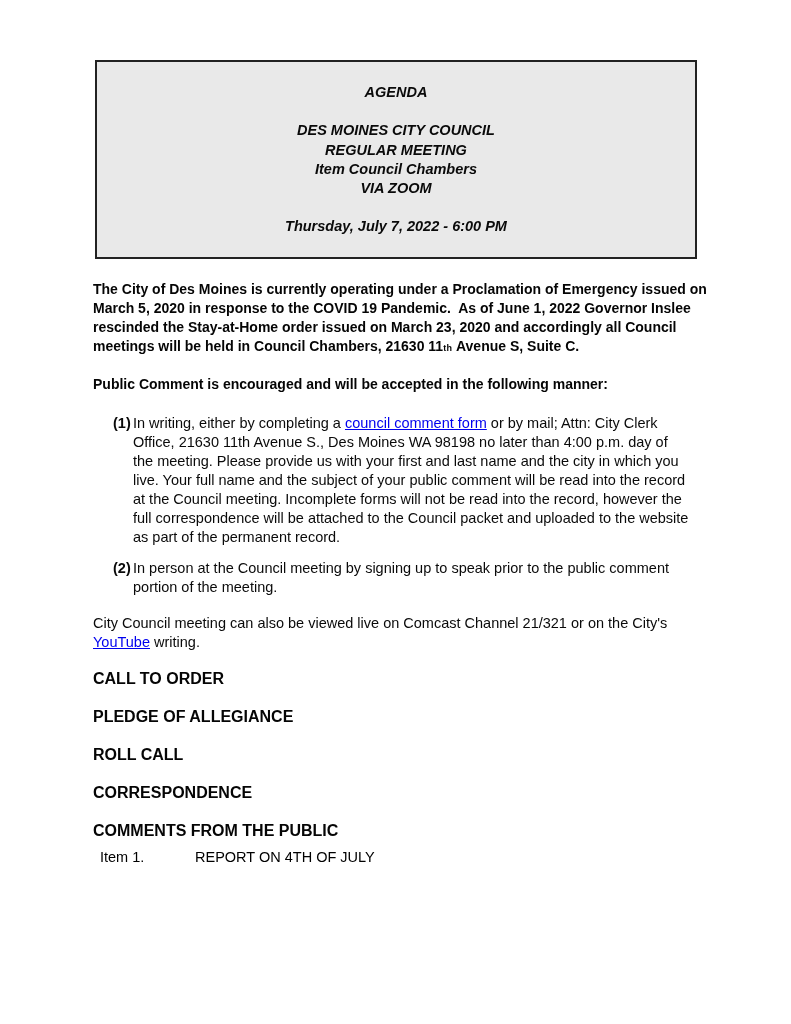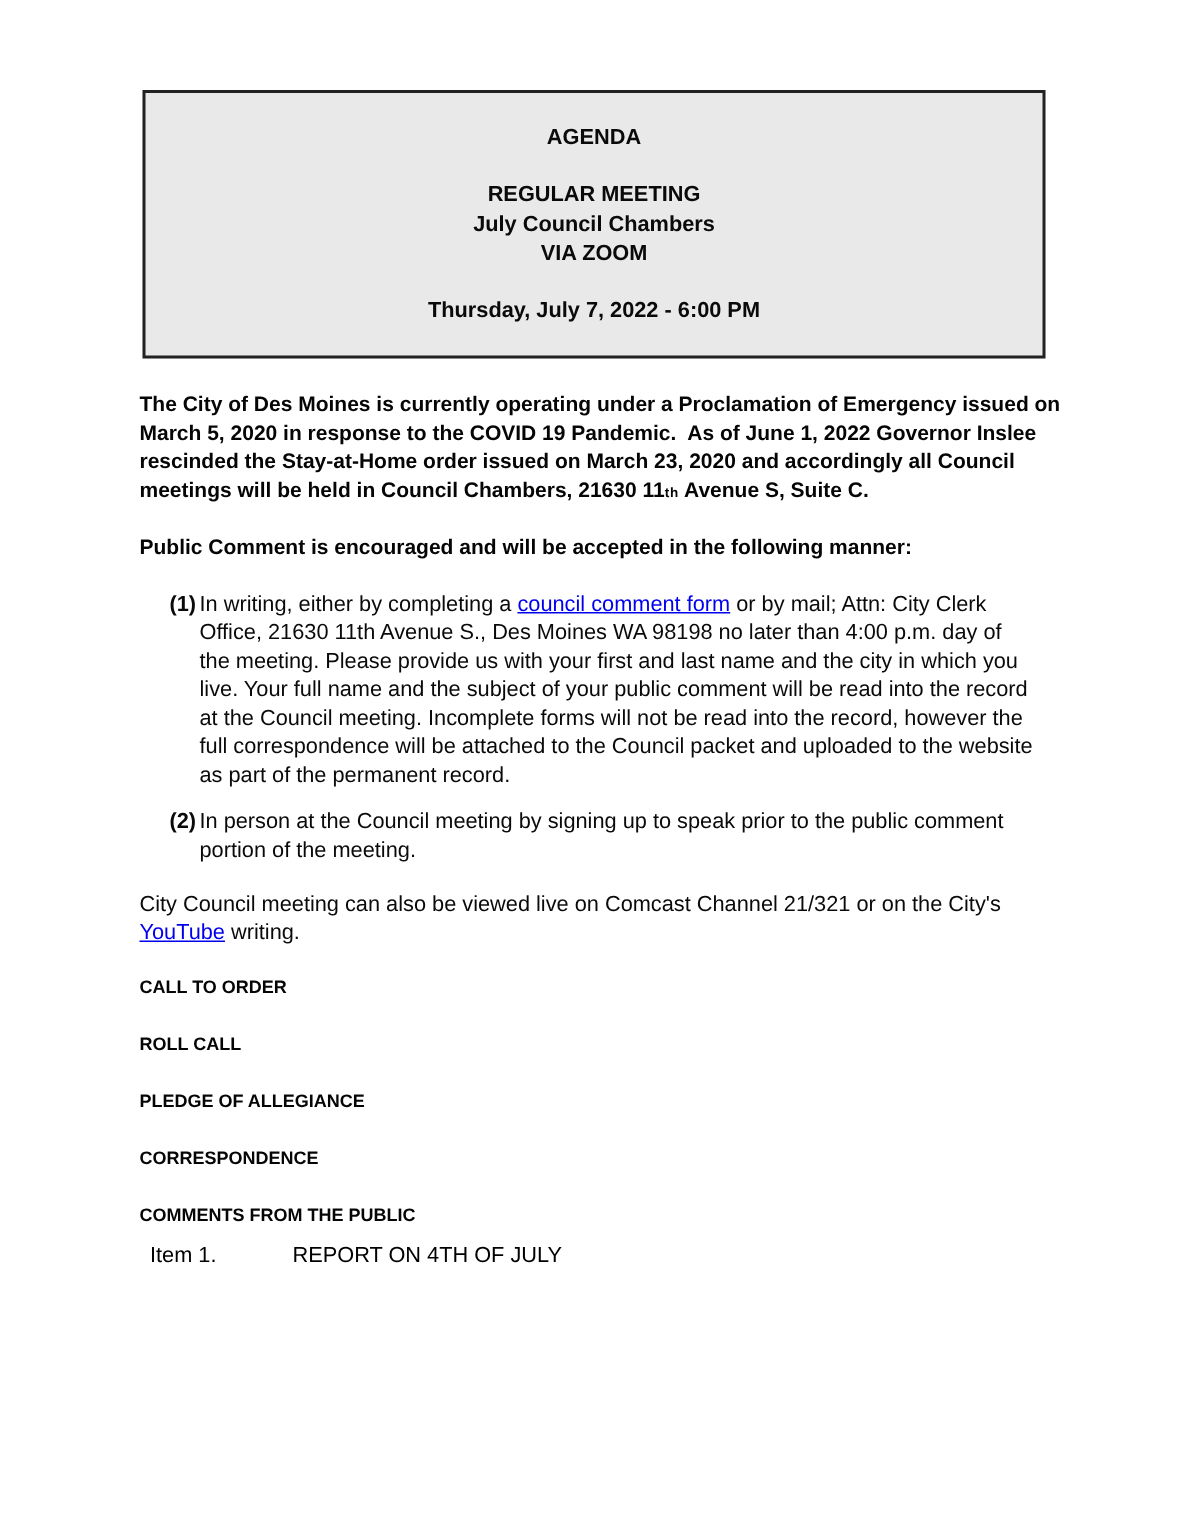--- a/index.html
+++ b/index.html
@@ -30,6 +30,7 @@
     line-height: 19.3px;
     padding: 21px 10px 20px 10px;
     color: #0a0a0a;
+    font-style: italic;
   }
   .header-box .gap { height: 19px; }
 

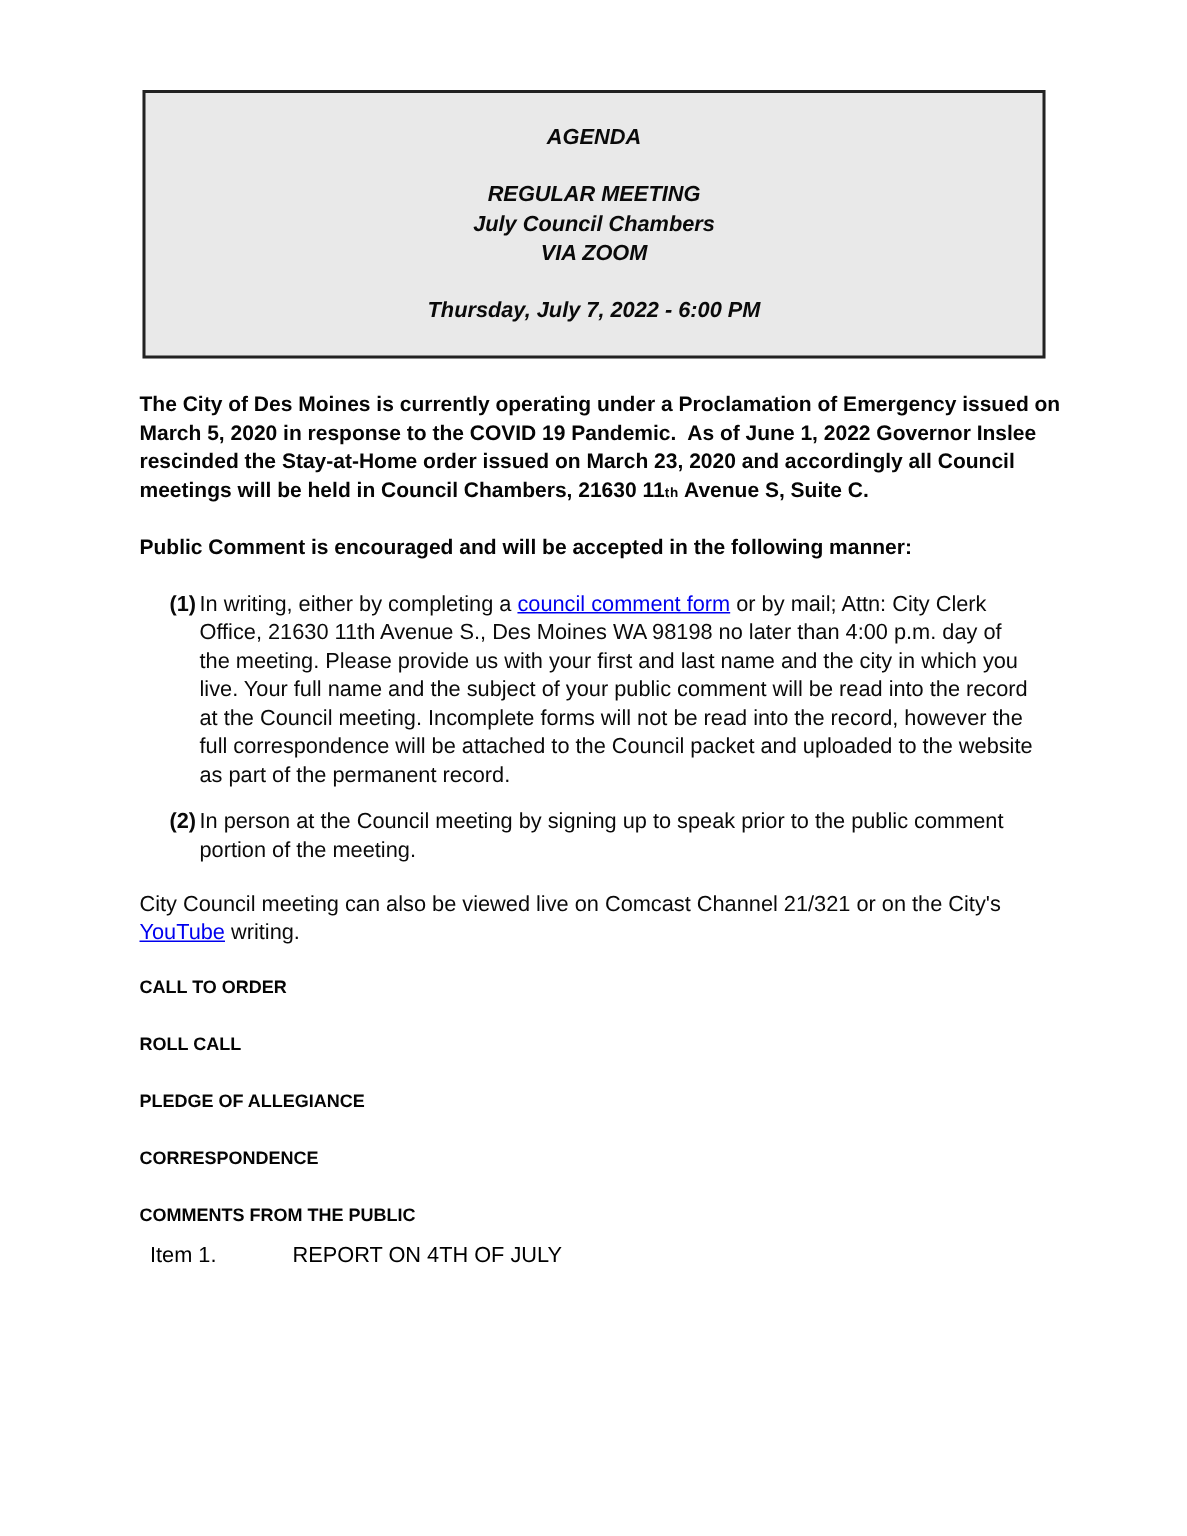--- a/index.html
+++ b/index.html
@@ -105,6 +105,7 @@
   <div class="header-box">
     <div>AGENDA</div>
     <div class="gap"></div>
+    <div>DES MOINES CITY COUNCIL</div>
     <div>REGULAR MEETING</div>
     <div>July Council Chambers</div>
     <div>VIA ZOOM</div>

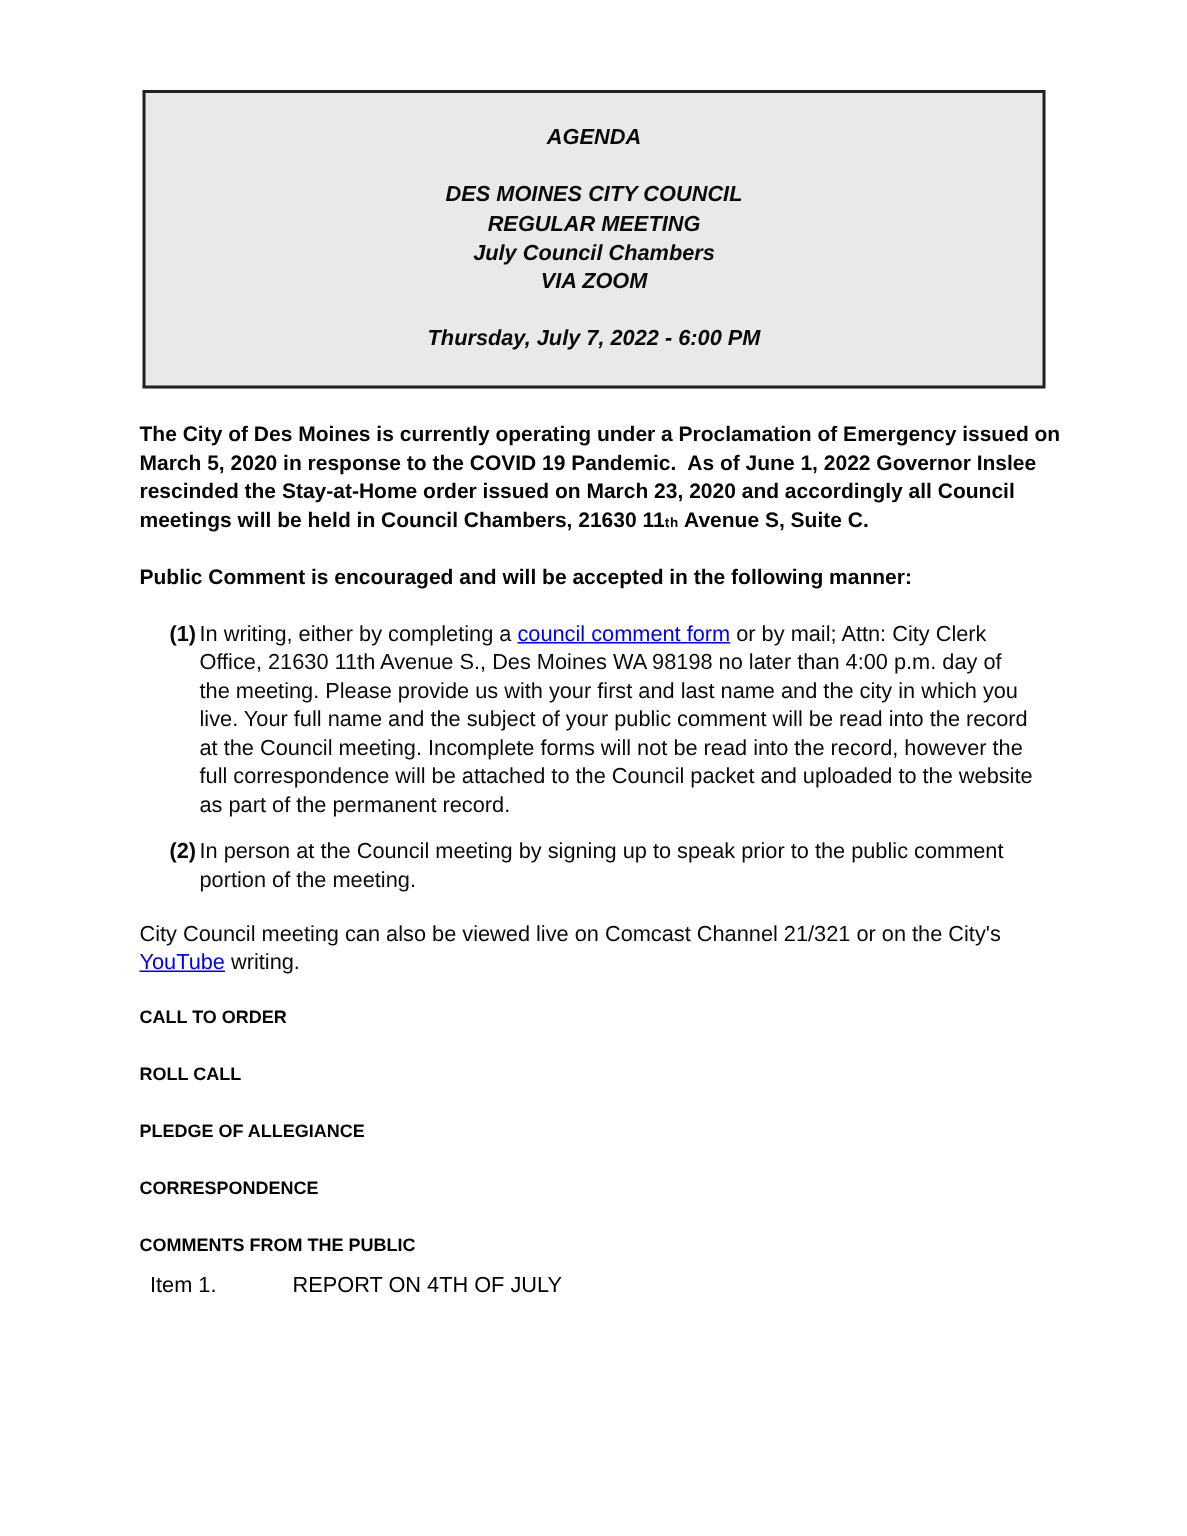--- a/index.html
+++ b/index.html
@@ -107,7 +107,7 @@
     <div class="gap"></div>
     <div>DES MOINES CITY COUNCIL</div>
     <div>REGULAR MEETING</div>
-    <div>July Council Chambers</div>
+    <div>Item Council Chambers</div>
     <div>VIA ZOOM</div>
     <div class="gap"></div>
     <div>Thursday, July 7, 2022 - 6:00 PM</div>

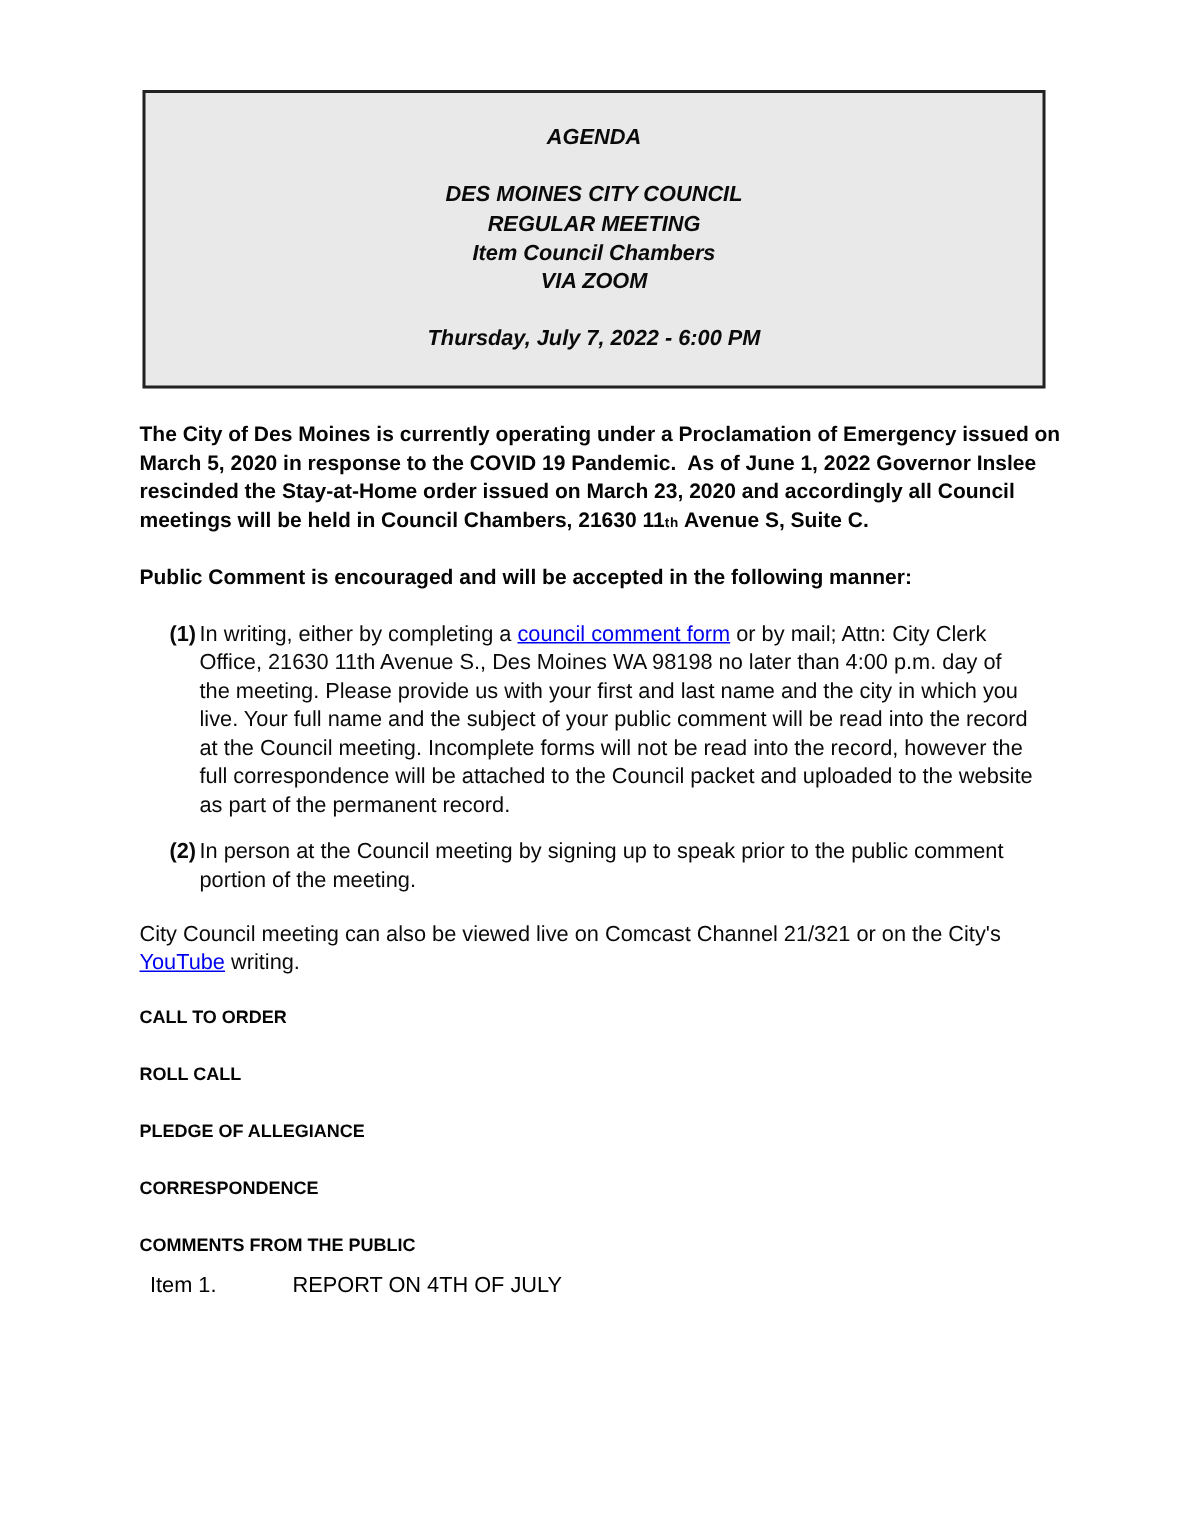--- a/index.html
+++ b/index.html
@@ -79,7 +79,7 @@
   .section-heading {
     margin-top: 19px;
     font-weight: bold;
-    font-size: 12px;
+    font-size: 16px;
     line-height: 19px;
     color: #050505;
   }

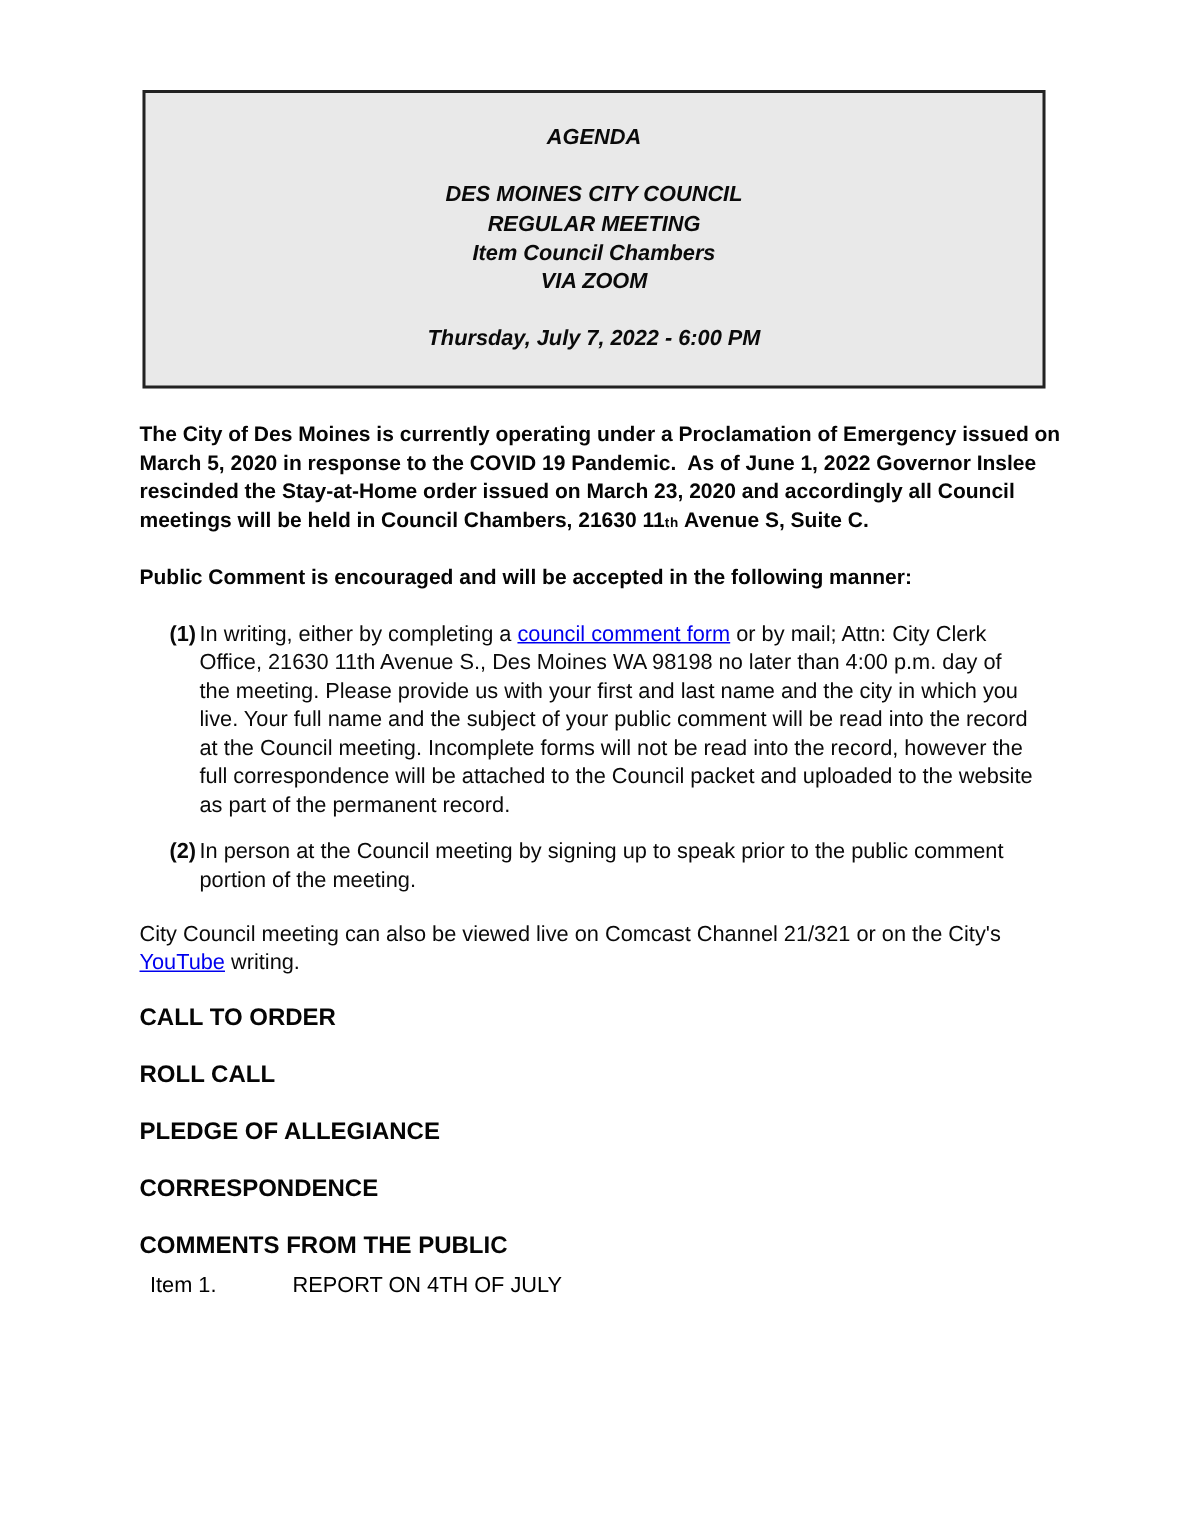--- a/index.html
+++ b/index.html
@@ -130,8 +130,8 @@
   <p class="para-reg viewing"><span>City Council meeting can also be viewed live on Comcast Channel 21/321 or on the City's </span><a class="doc-link">YouTube</a><span> writing.</span></p>
 
   <div class="section-heading first">CALL TO ORDER</div>
+  <div class="section-heading">PLEDGE OF ALLEGIANCE</div>
   <div class="section-heading">ROLL CALL</div>
-  <div class="section-heading">PLEDGE OF ALLEGIANCE</div>
   <div class="section-heading">CORRESPONDENCE</div>
   <div class="section-heading">COMMENTS FROM THE PUBLIC</div>
 

